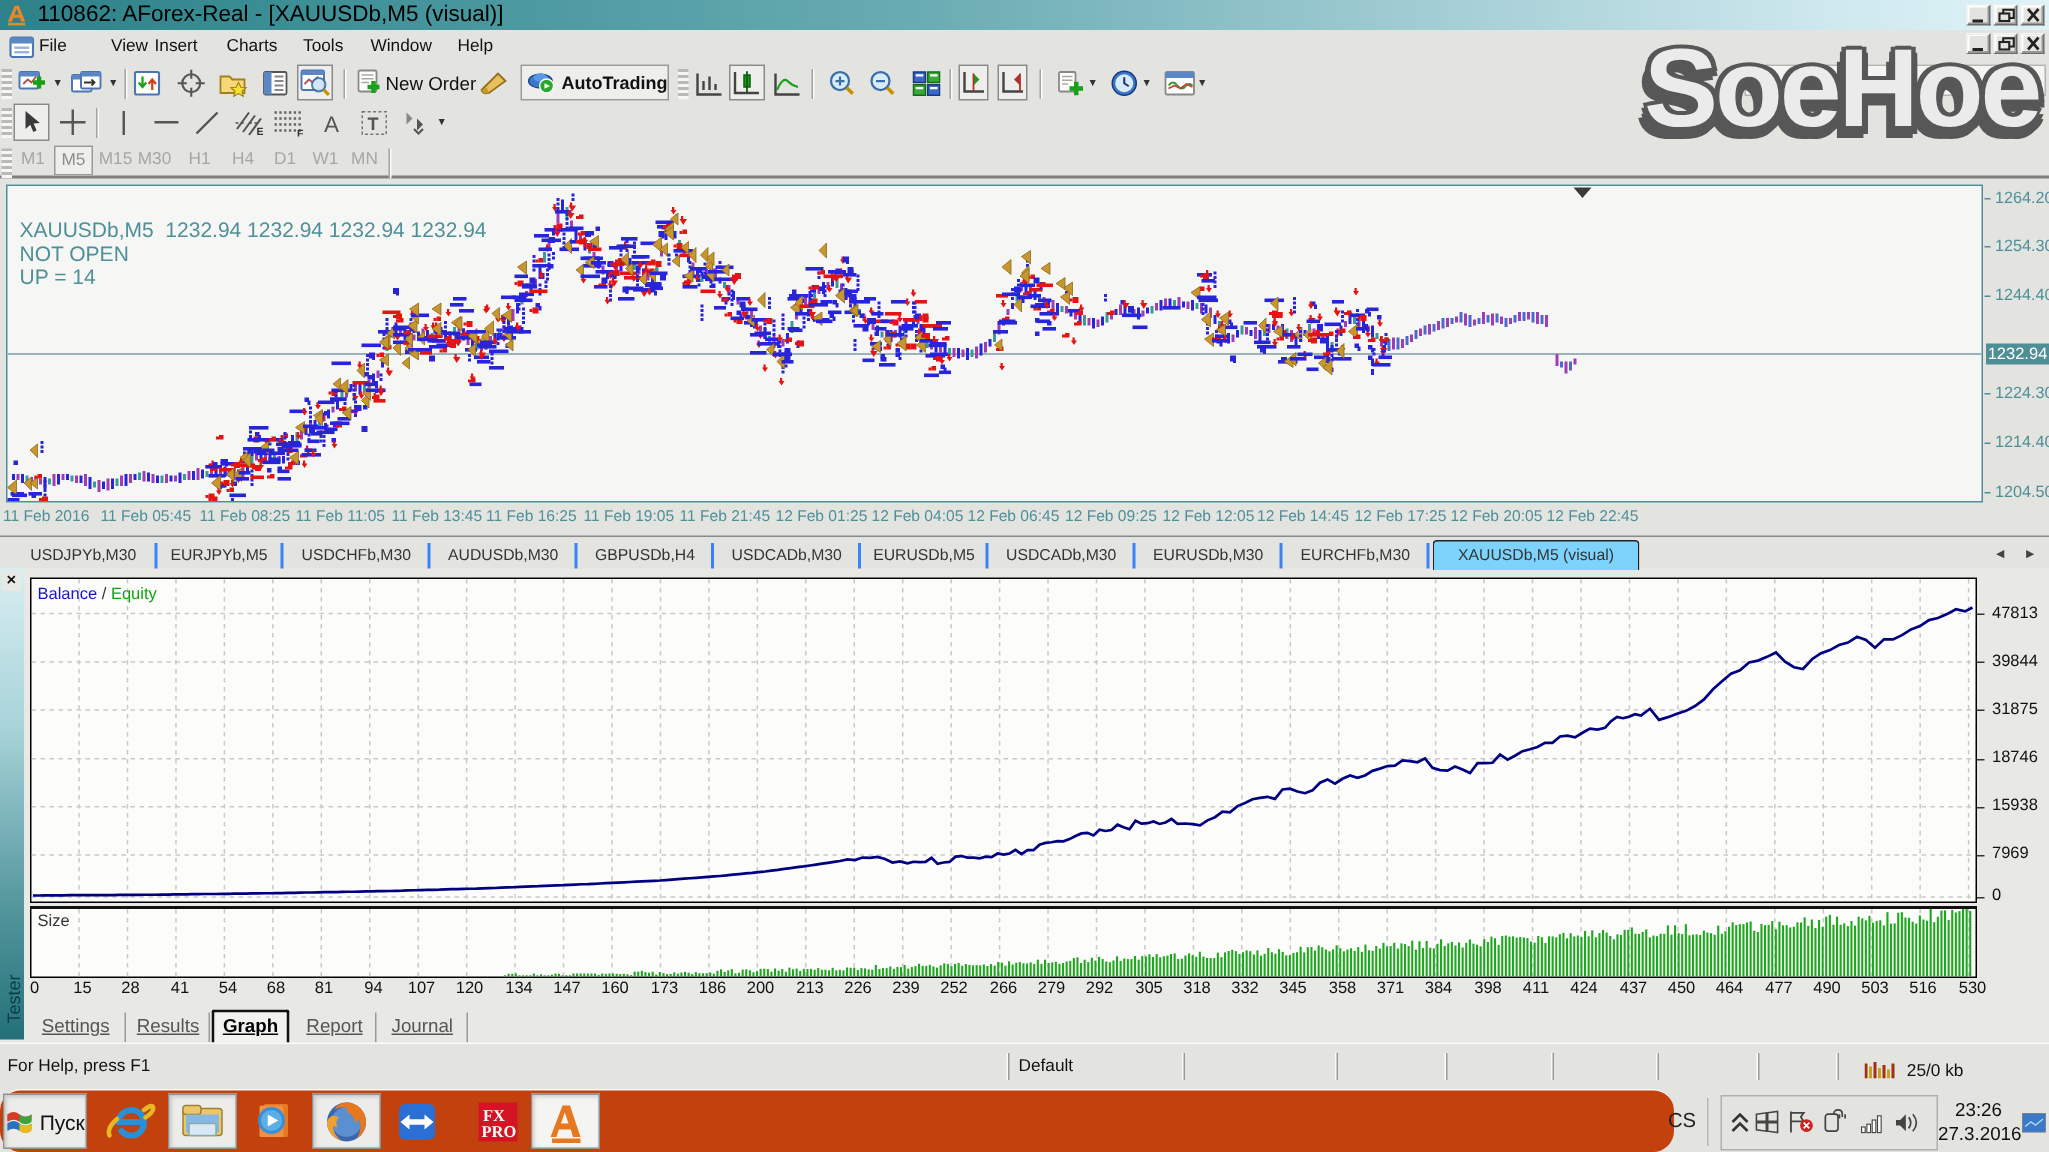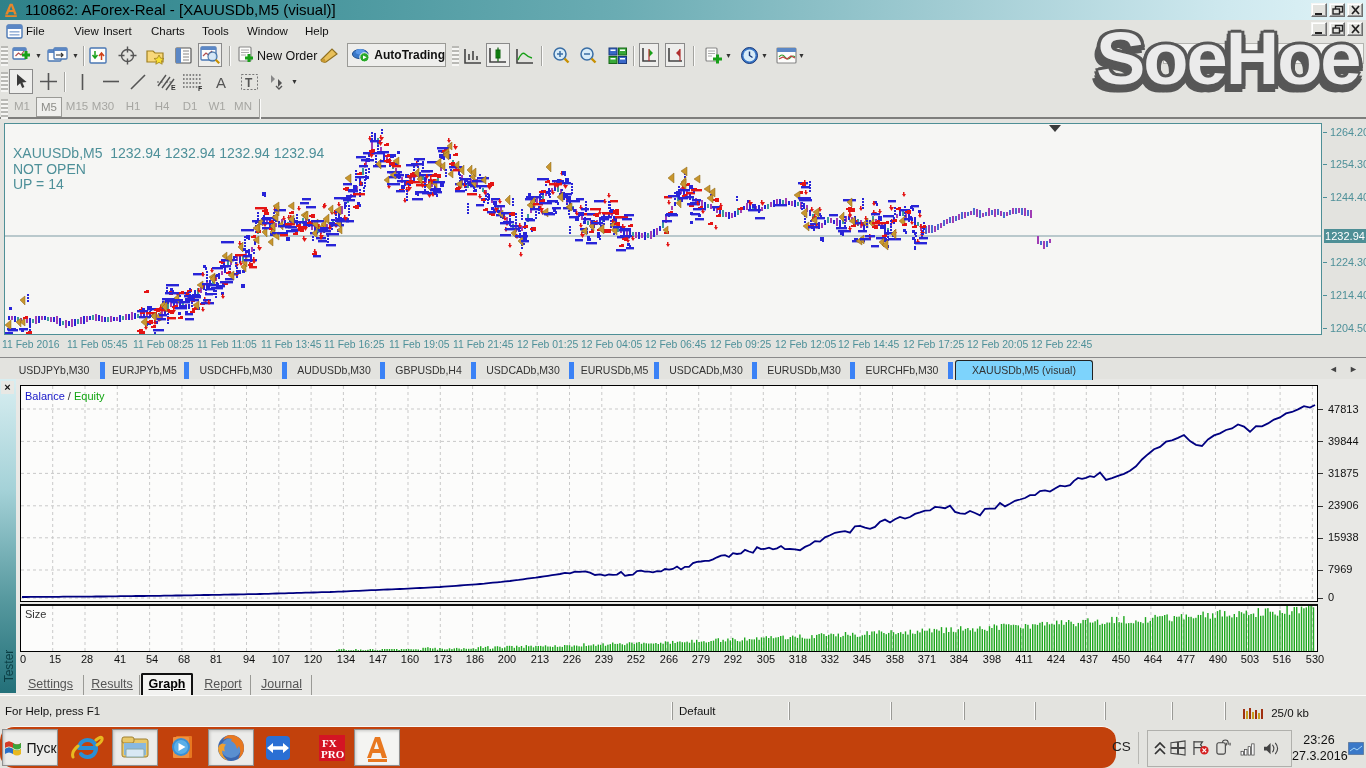--- a/index.html
+++ b/index.html
@@ -41,7 +41,7 @@
 #taxis span { position:absolute; top:4px; }
 
 #ctabs { position:absolute; left:0; top:357px; width:1366px; height:22px; background:#e3e3df; border-top:1px solid #8a8a8a; font-size:10.5px; color:#333; }
-#ctabs .ct { position:absolute; top:4px; height:18px; line-height:17px; border-right:5px solid #3b82f6; }
+#ctabs .ct { position:absolute; top:4px; height:18px; line-height:17px; border-right:2px solid #3b82f6; }
 #ctabs .cta { background:#7dd3fc; border:1px solid #222; border-bottom:none; border-radius:3px 3px 0 0; top:2px; height:20px; line-height:19px; z-index:2; }
 
 #tester { position:absolute; left:0; top:379px; width:1366px; height:293px; background:#e8e8e5; }

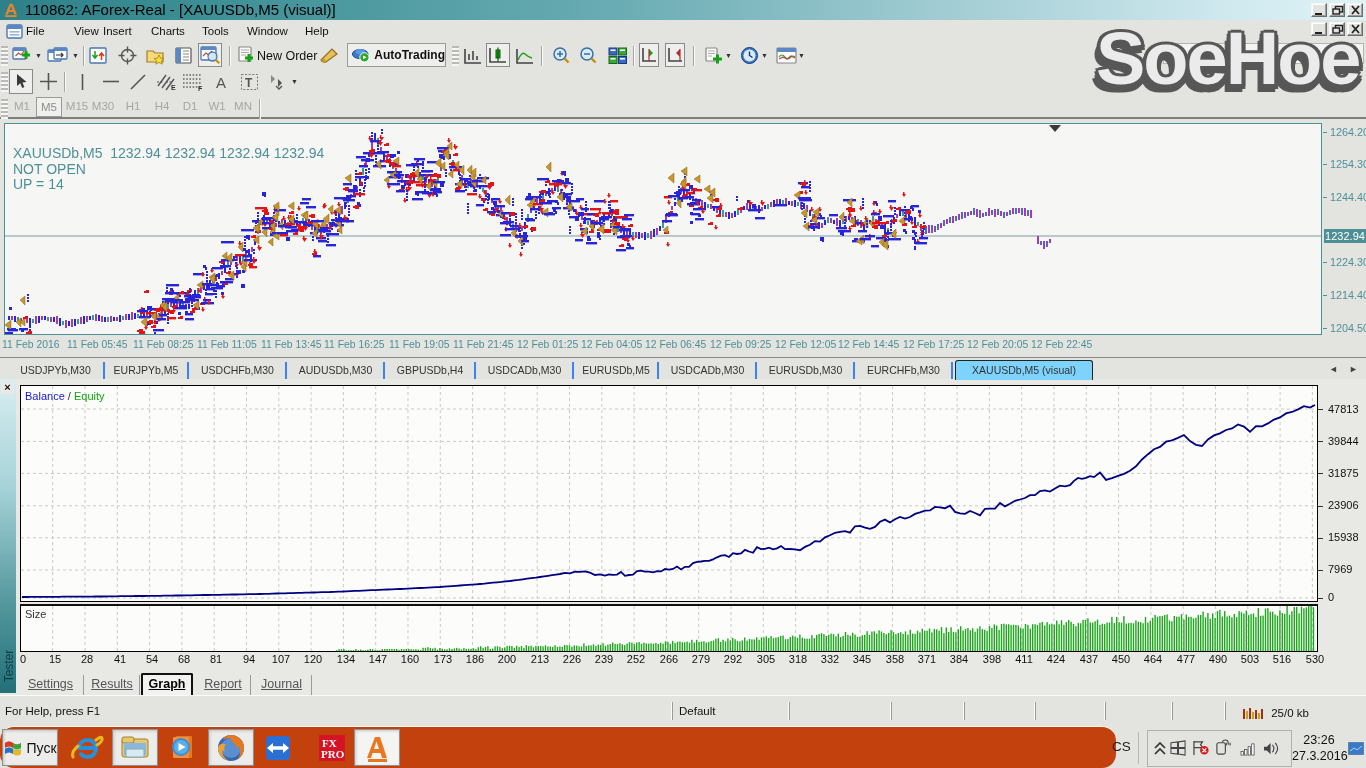--- a/index.html
+++ b/index.html
@@ -2733,7 +2733,7 @@
         <div style="top:24px">47813</div>
         <div style="top:56px">39844</div>
         <div style="top:88px">31875</div>
-        <div style="top:120px">23906</div>
+        <div style="top:120px">18746</div>
         <div style="top:152px">15938</div>
         <div style="top:184px">7969</div>
         <div style="top:212px">0</div>

